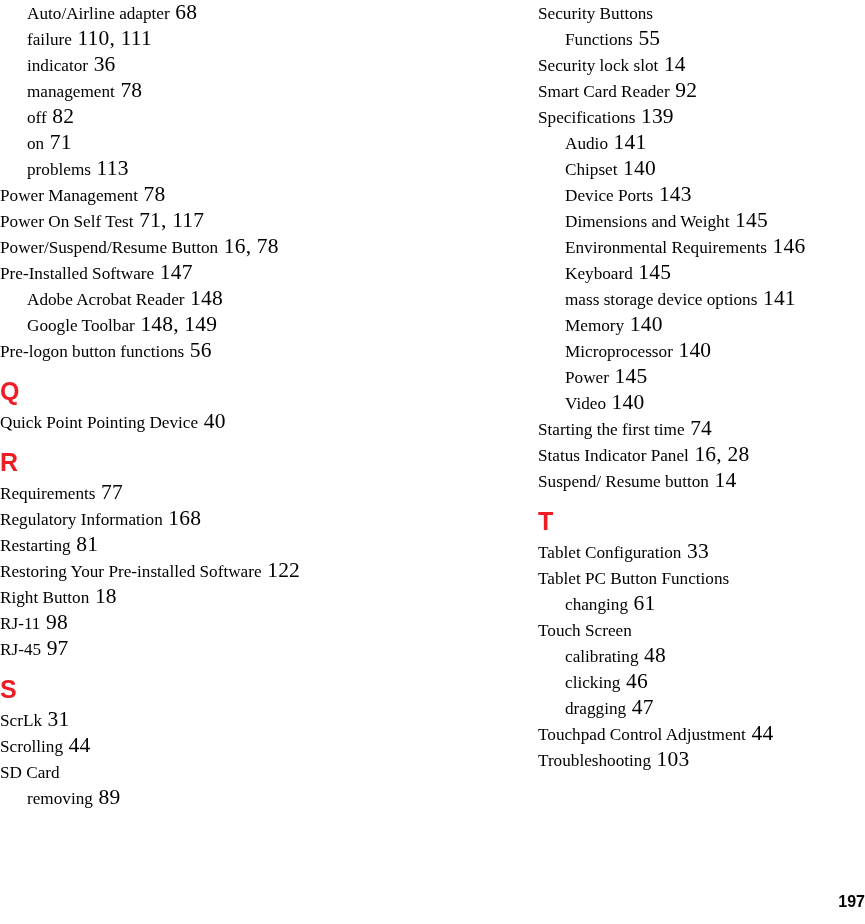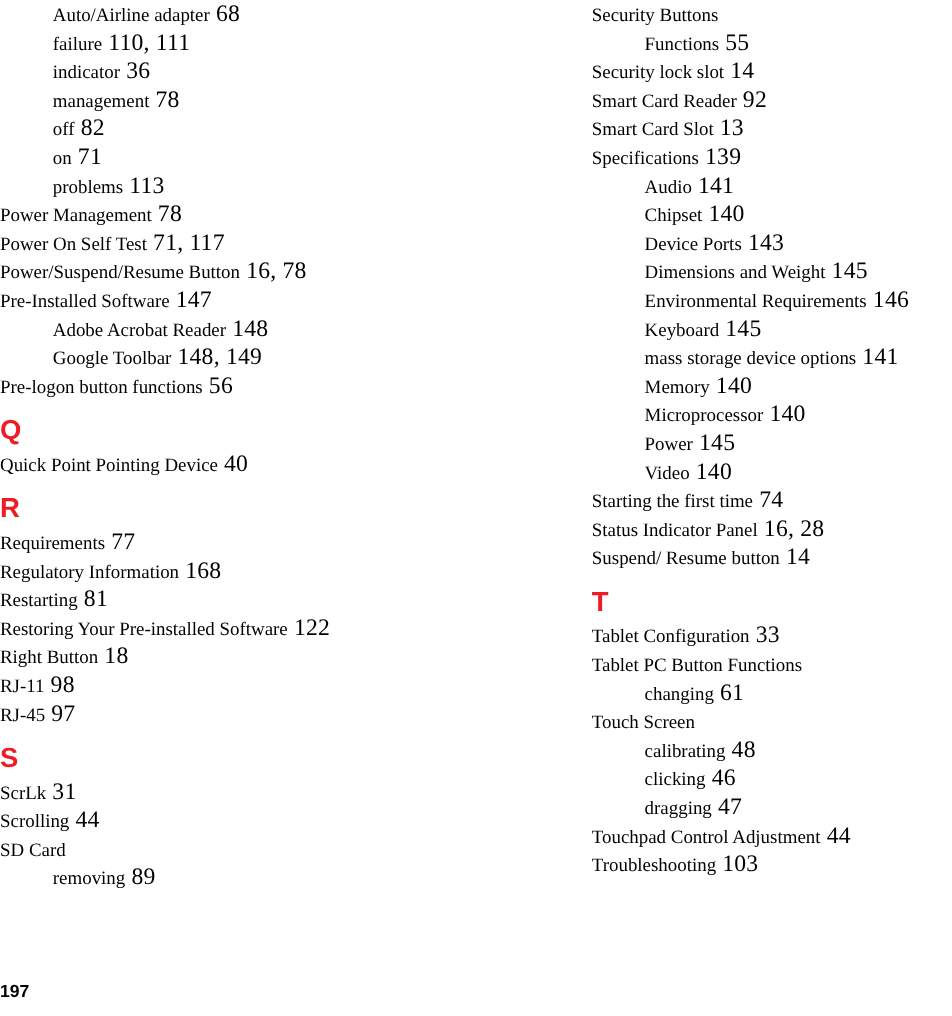--- a/index.html
+++ b/index.html
@@ -47,7 +47,7 @@
     font-family: "Liberation Serif", "DejaVu Serif", serif;
   }
   .entry.level-0 { padding-left: 0px; }
-  .entry.level-1 { padding-left: 48px; }
+  .entry.level-1 { padding-left: 27px; }
 
   .entry-term {
     font-size: 17.2px;

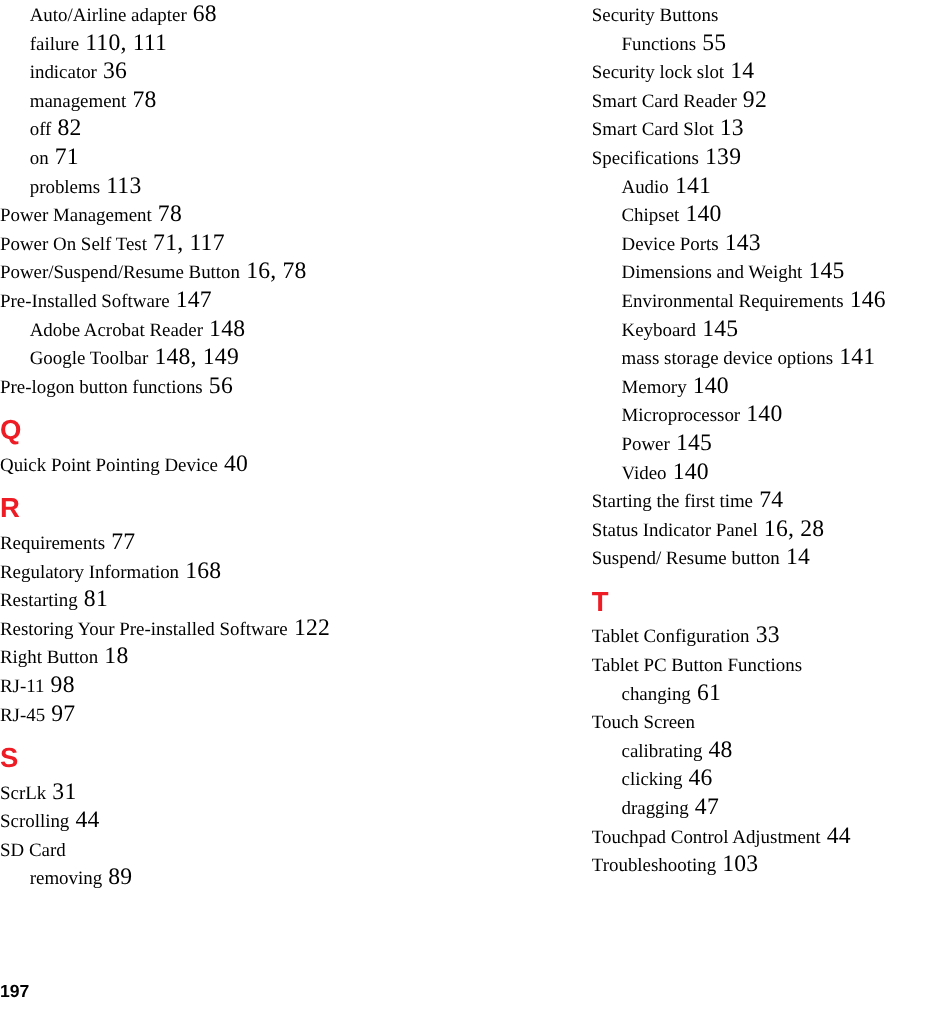--- a/index.html
+++ b/index.html
@@ -129,7 +129,6 @@
         <div class="entry level-1"><span class="entry-term">Functions</span><span class="entry-pages">55</span></div>
         <div class="entry level-0"><span class="entry-term">Security lock slot</span><span class="entry-pages">14</span></div>
         <div class="entry level-0"><span class="entry-term">Smart Card Reader</span><span class="entry-pages">92</span></div>
-        <div class="entry level-0"><span class="entry-term">Smart Card Slot</span><span class="entry-pages">13</span></div>
         <div class="entry level-0"><span class="entry-term">Specifications</span><span class="entry-pages">139</span></div>
         <div class="entry level-1"><span class="entry-term">Audio</span><span class="entry-pages">141</span></div>
         <div class="entry level-1"><span class="entry-term">Chipset</span><span class="entry-pages">140</span></div>

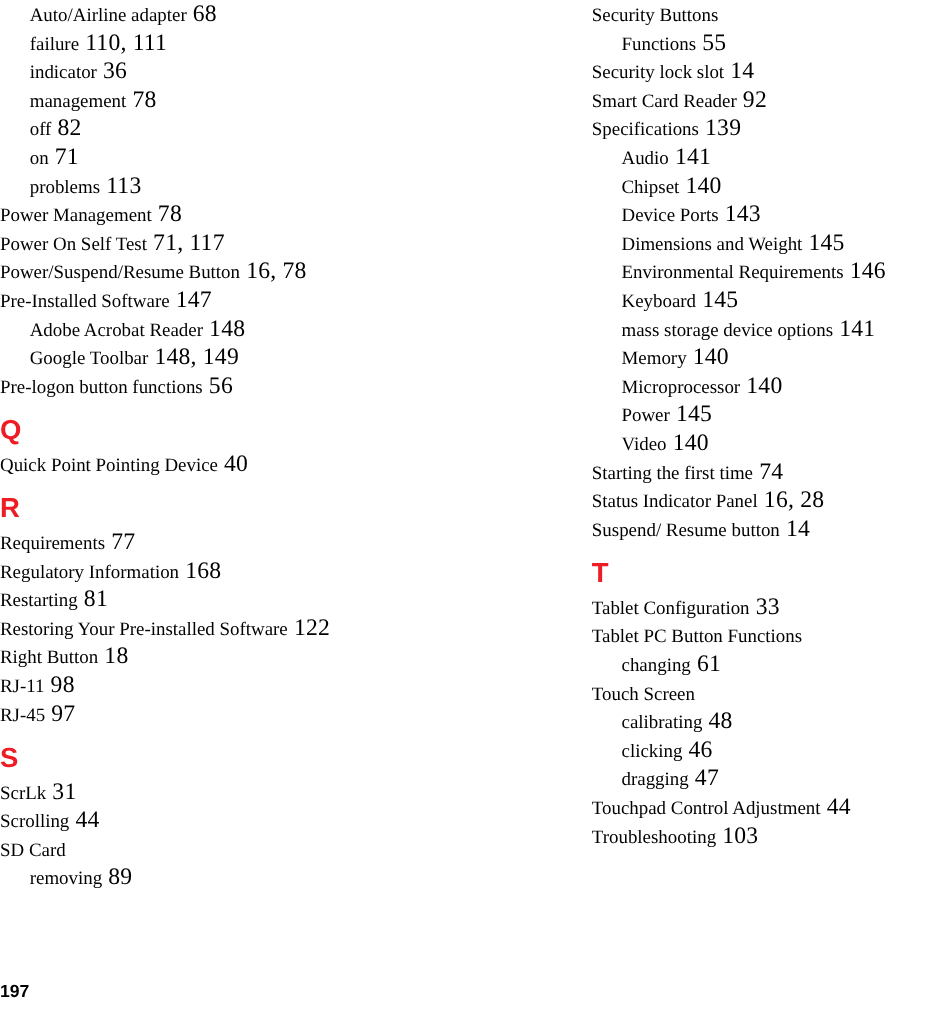--- a/index.html
+++ b/index.html
@@ -78,7 +78,7 @@
     left: 0;
     top: 893px;
     width: 865px;
-    text-align: left;
+    text-align: right;
   }
   .footer-number {
     font-family: "Liberation Sans", "DejaVu Sans", sans-serif;

